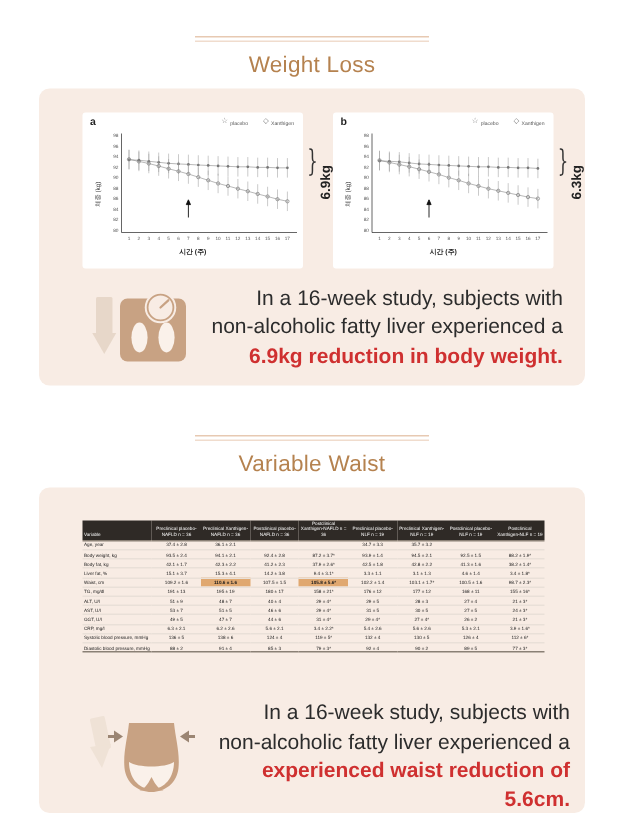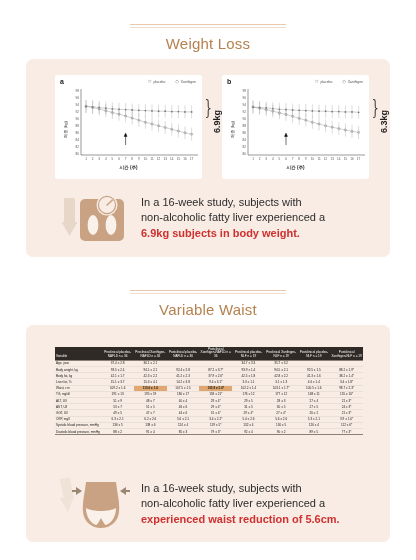--- a/index.html
+++ b/index.html
@@ -61,7 +61,7 @@
   
   .callout{position:absolute;display:flex;align-items:center;}
   .callout .icons{position:relative;flex:0 0 auto;}
-  .callout .ctext{font-size:11px;line-height:1.38;color:#2c2c2c;}
+  .callout .ctext{font-size:14px;line-height:1.38;color:#2c2c2c;text-align:right;}
   .callout .ctext .hl{color:#cf3030;font-weight:bold;}
 
   

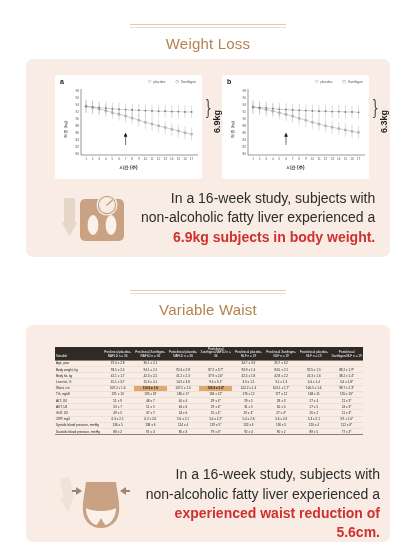--- a/index.html
+++ b/index.html
@@ -416,7 +416,7 @@
       <div class="ctext" style="margin-left:9px;">
         <div>In a 16-week study, subjects with</div>
         <div>non-alcoholic fatty liver experienced a</div>
-        <div class="hl">6.9kg subjects in body weight.</div>
+        <div class="hl">6.9kg reduction in body weight.</div>
       </div>
     </div>
   </div>

